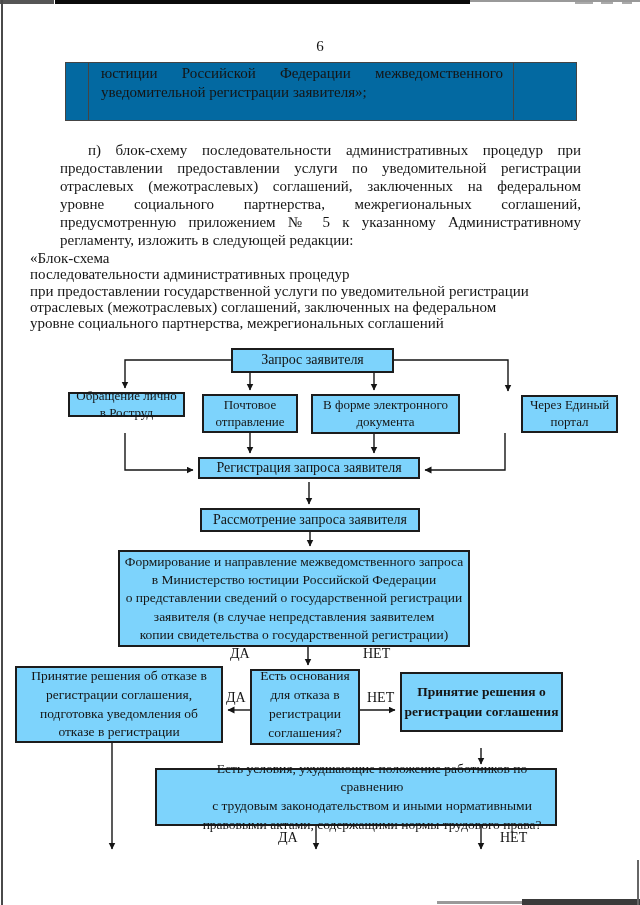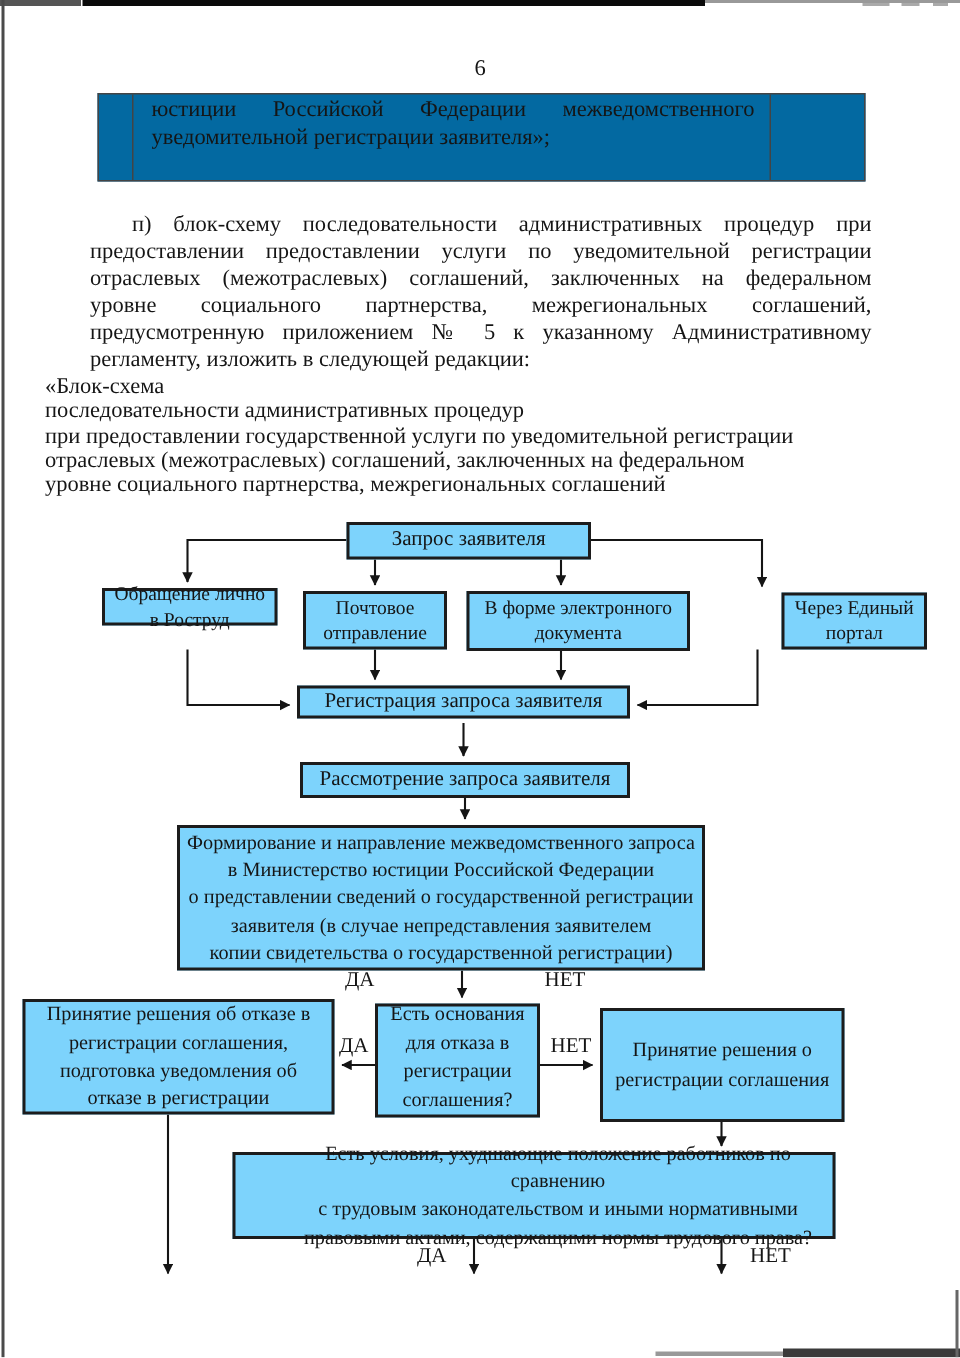--- a/index.html
+++ b/index.html
@@ -62,7 +62,7 @@
   .b-inter      { left:118px; top:550px; width:352px; height:97px; font-size:13.5px; line-height:1.34; }
   .b-refuse     { left:15px;  top:666px; width:208px; height:77px; font-size:13.5px; line-height:1.4; }
   .b-grounds    { left:250px; top:669px; width:110px; height:76px; font-size:13.5px; line-height:1.4;align-items:flex-end; }
-  .b-approve    { left:400px; top:672px; width:163px; height:76px; font-size:13.5px; line-height:1.5; }
+  .b-approve    { left:400px; top:672px; width:163px; height:60px; font-size:13.5px; line-height:1.5;font-weight:bold; }
   .b-conditions { left:155px; top:768px; width:402px; height:58px; font-size:13.5px; line-height:1.38;padding-left:32px; }
 
   .lbl { position:absolute; z-index:2; font-size:14px; }

